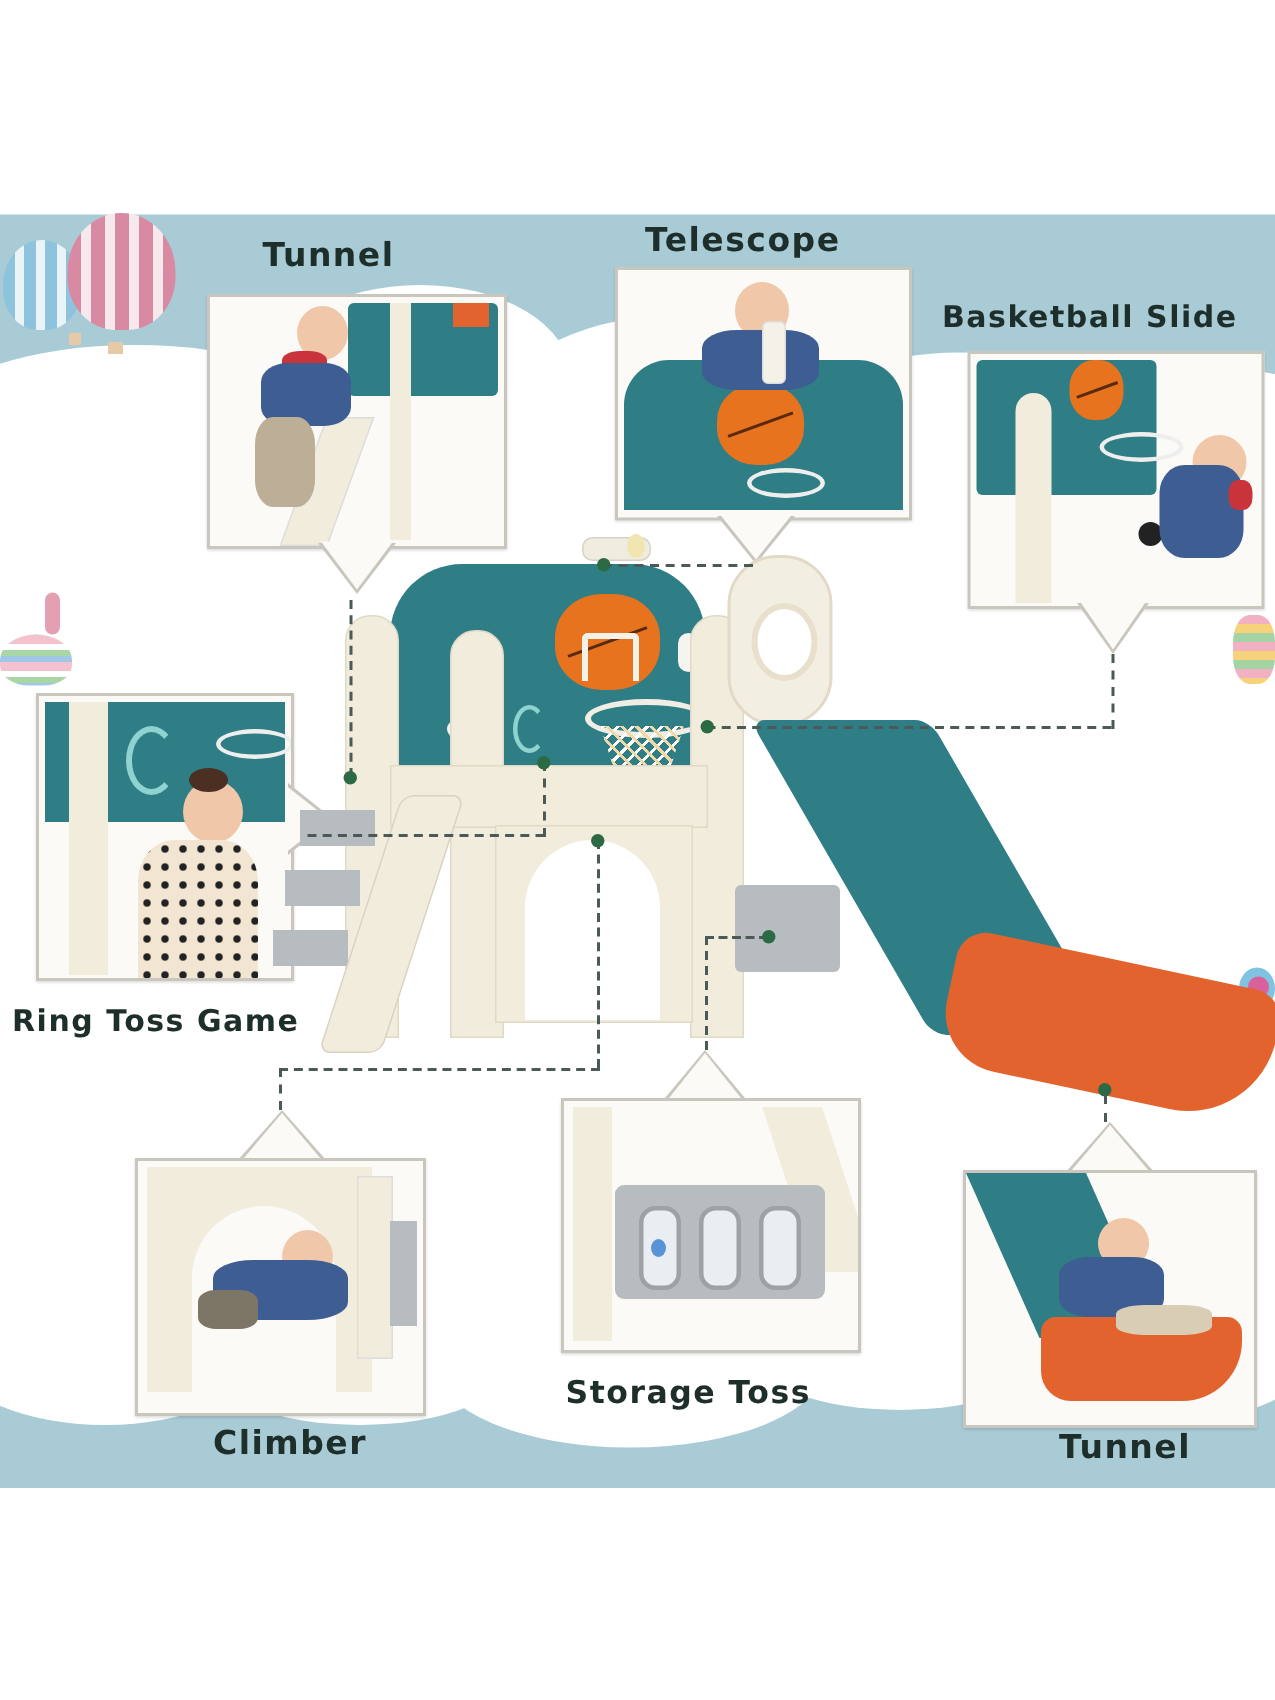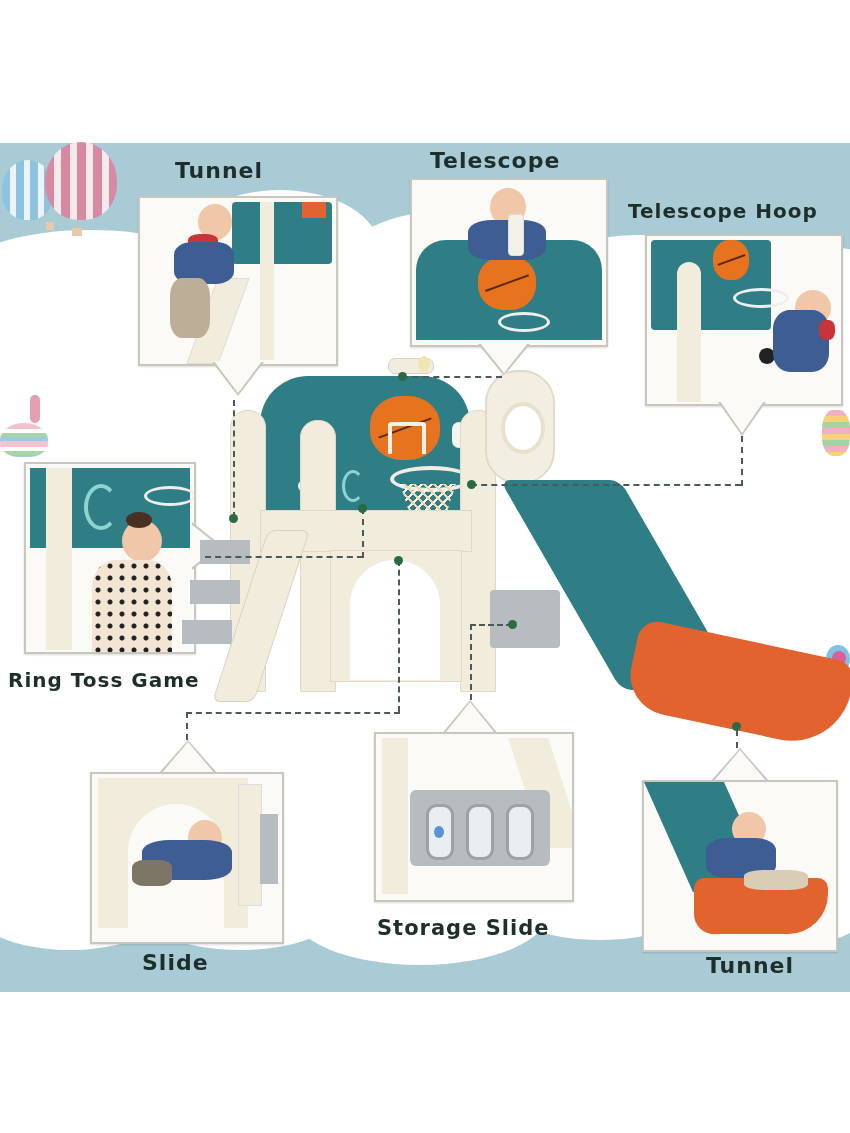--- a/index.html
+++ b/index.html
@@ -56,7 +56,7 @@
 
 <div class="label" style="left:175px;top:158px;">Tunnel</div>
 <div class="label" style="left:430px;top:148px;">Telescope</div>
-<div class="label" style="left:628px;top:199px;font-size:20px;">Telescope Hoop</div>
+<div class="label" style="left:628px;top:199px;font-size:20px;">Basketball Slide</div>
 <div class="label" style="left:8px;top:668px;font-size:20px;">Ring Toss Game</div>
 <div class="label" style="left:142px;top:950px;">Slide</div>
 <div class="label" style="left:377px;top:916px;font-size:21px;">Storage Slide</div>

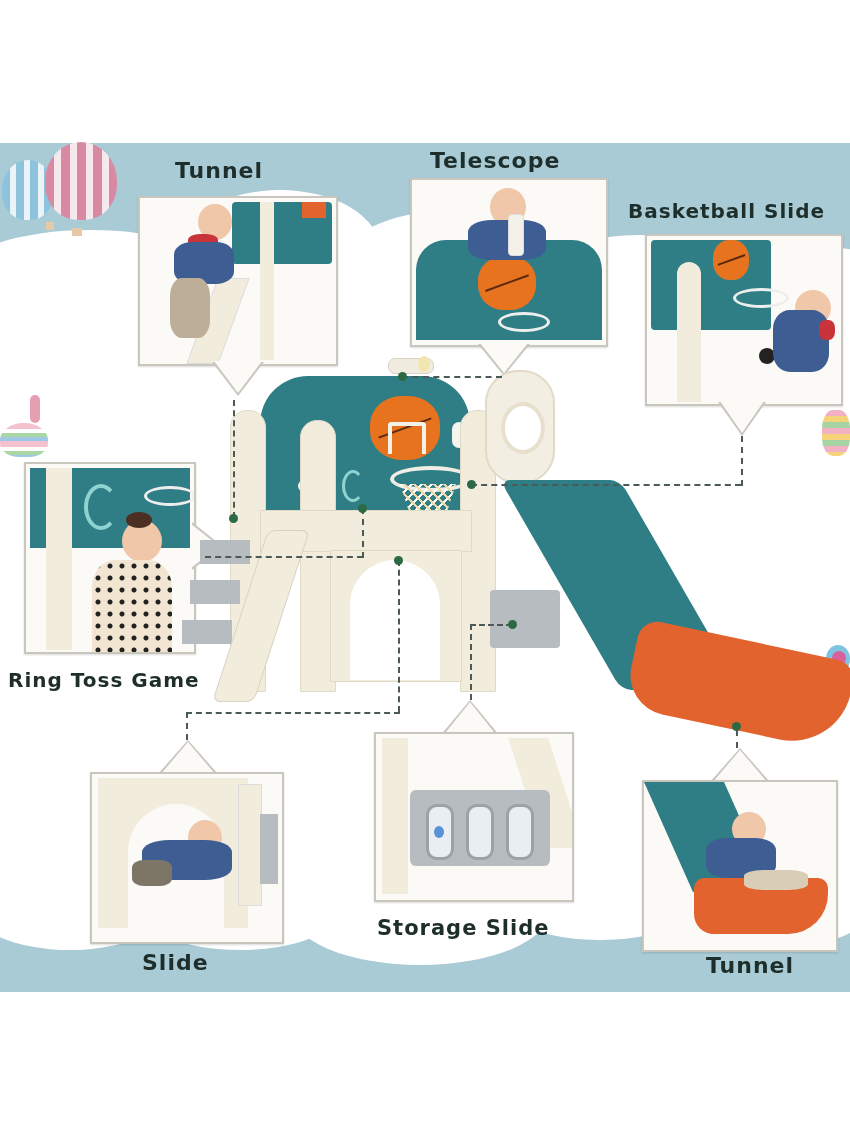--- a/index.html
+++ b/index.html
@@ -59,7 +59,7 @@
 <div class="label" style="left:628px;top:199px;font-size:20px;">Basketball Slide</div>
 <div class="label" style="left:8px;top:668px;font-size:20px;">Ring Toss Game</div>
 <div class="label" style="left:142px;top:950px;">Slide</div>
-<div class="label" style="left:377px;top:916px;font-size:21px;">Storage Slide</div>
+<div class="label" style="left:377px;top:916px;font-size:21px;">Storage Toss</div>
 <div class="label" style="left:706px;top:953px;">Tunnel</div>
 
 <div class="photo" style="left:138px;top:196px;width:196px;height:166px;">

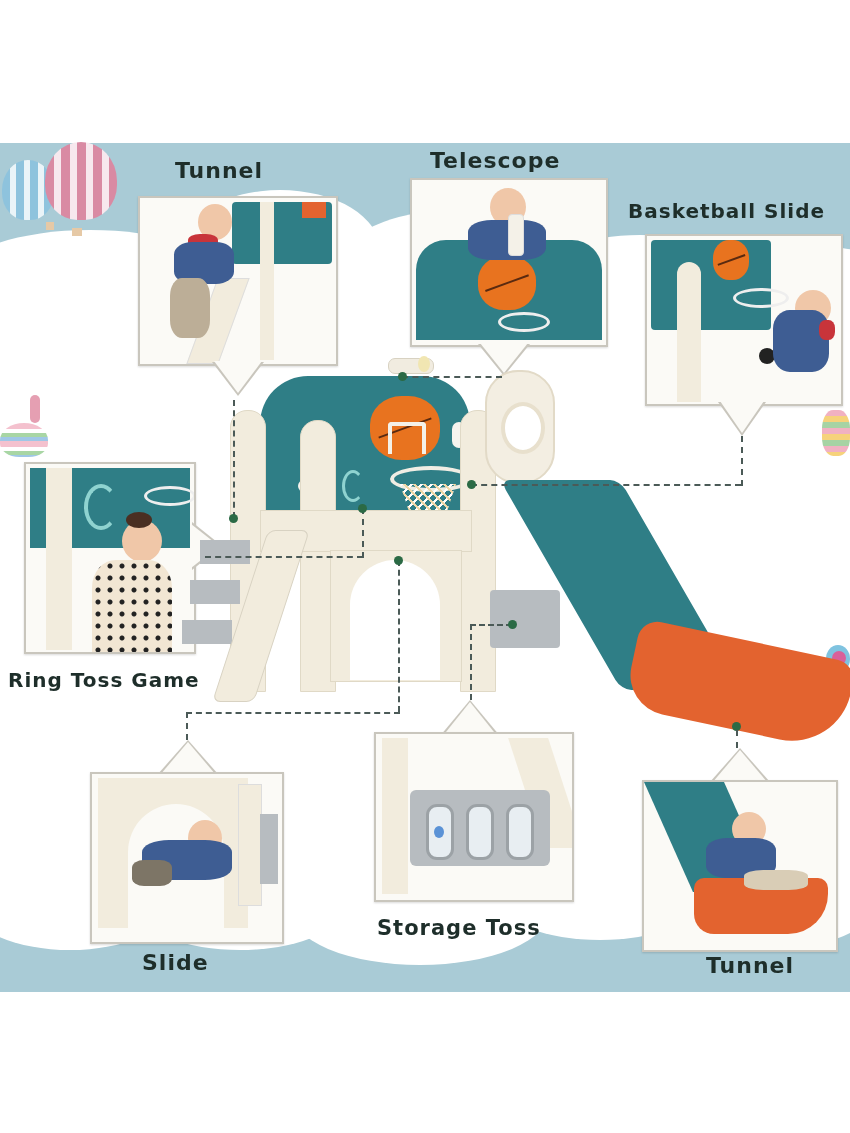--- a/index.html
+++ b/index.html
@@ -58,7 +58,7 @@
 <div class="label" style="left:430px;top:148px;">Telescope</div>
 <div class="label" style="left:628px;top:199px;font-size:20px;">Basketball Slide</div>
 <div class="label" style="left:8px;top:668px;font-size:20px;">Ring Toss Game</div>
-<div class="label" style="left:142px;top:950px;">Slide</div>
+<div class="label" style="left:142px;top:950px;">Climber</div>
 <div class="label" style="left:377px;top:916px;font-size:21px;">Storage Toss</div>
 <div class="label" style="left:706px;top:953px;">Tunnel</div>
 

